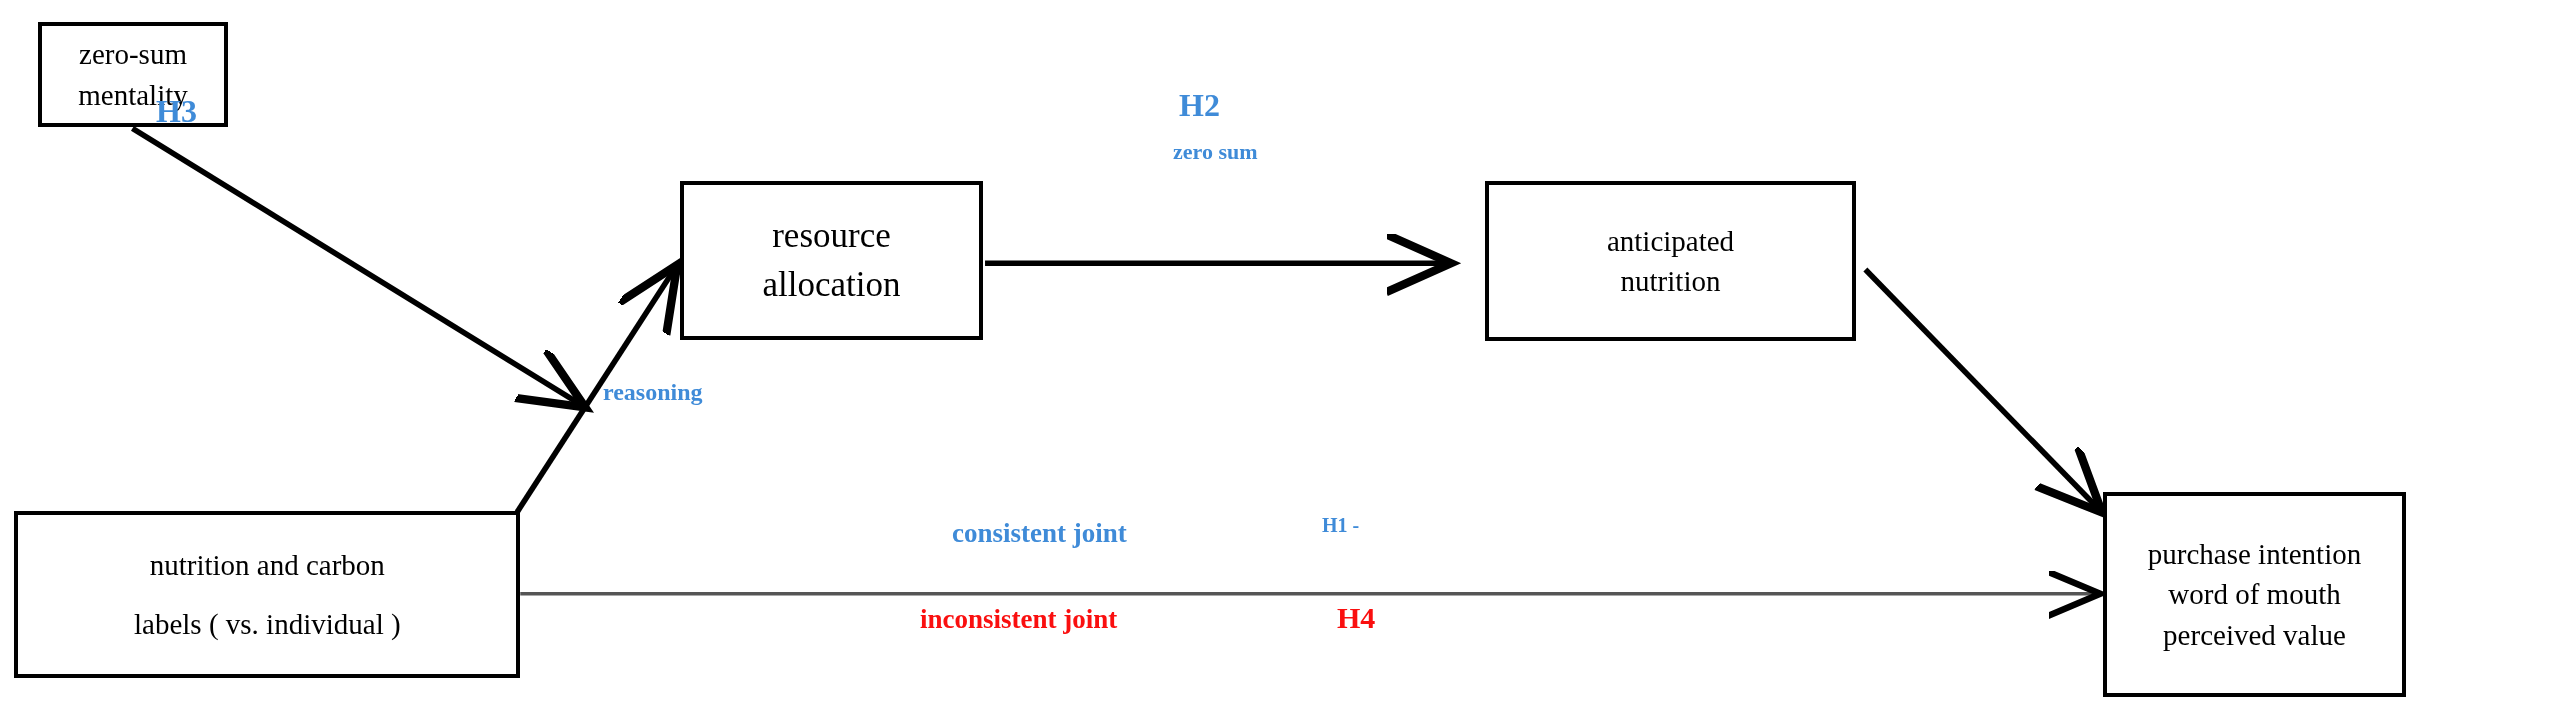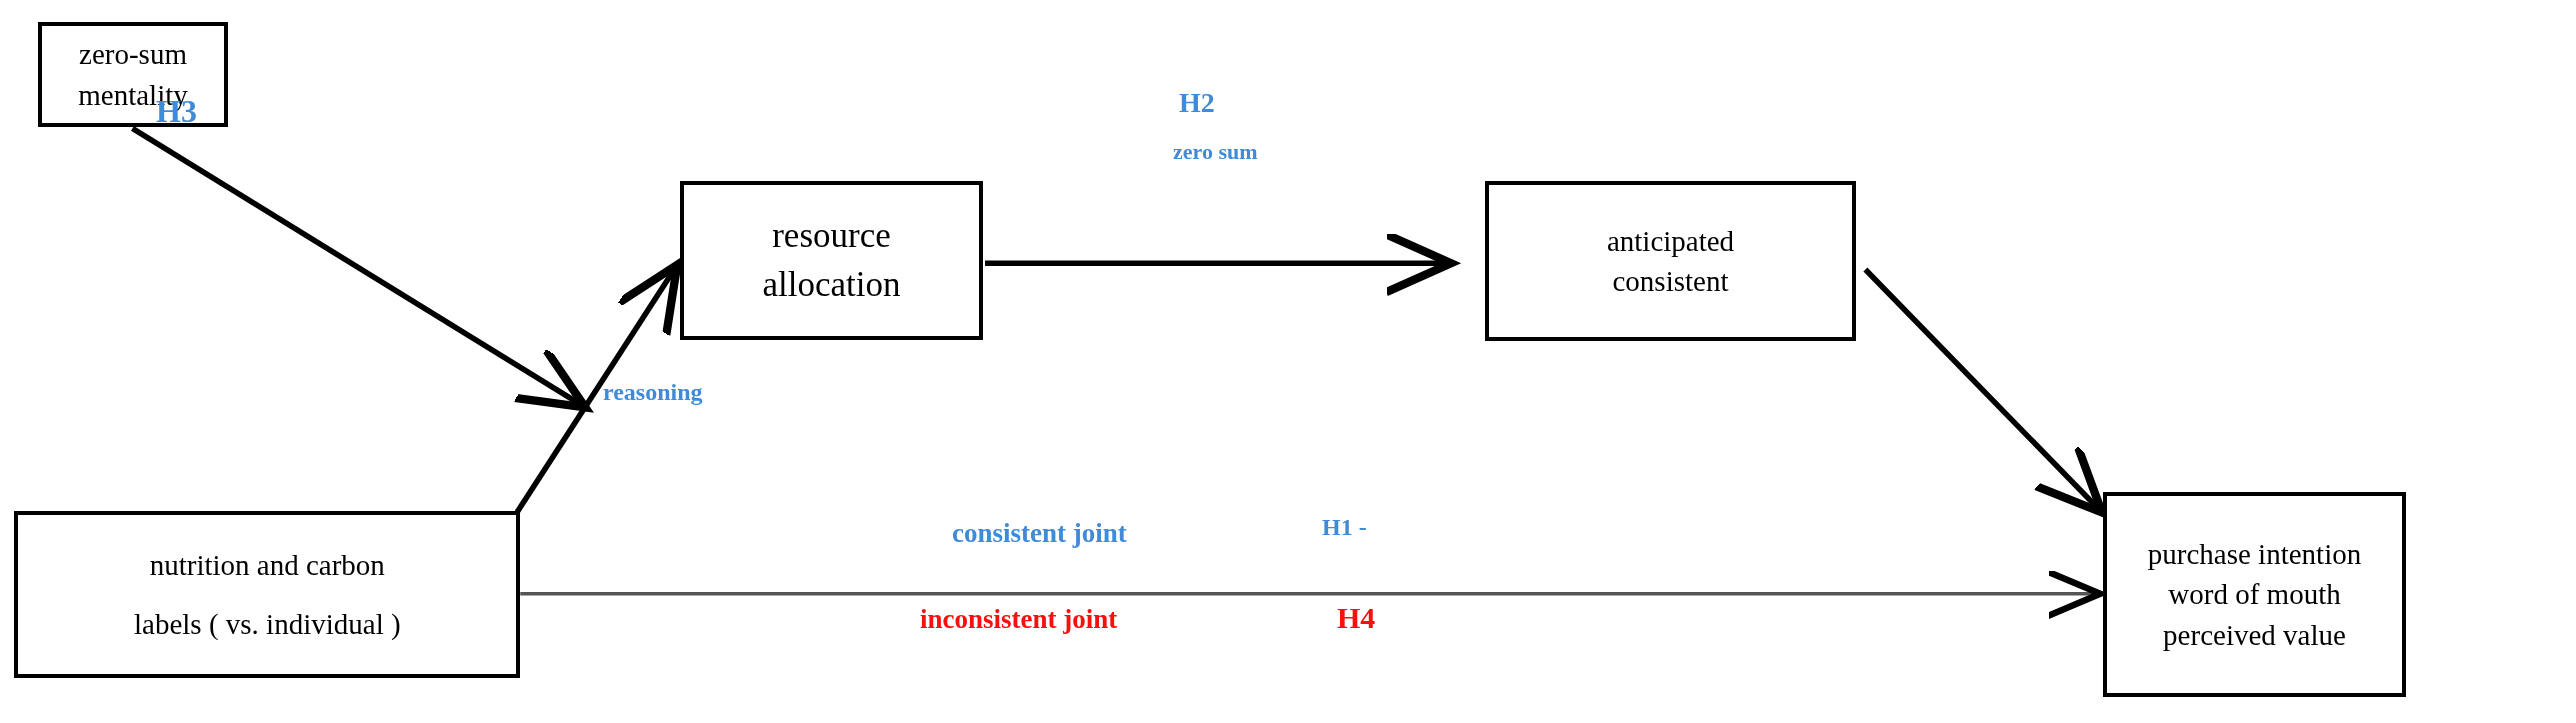--- a/index.html
+++ b/index.html
@@ -87,7 +87,7 @@
   }
   #label-h2 {
     left: 1179px; top: 87px;
-    font-size: 28px;
+    font-size: 32px;
     color: #3f8bd8;
   }
   #label-zero-sum {

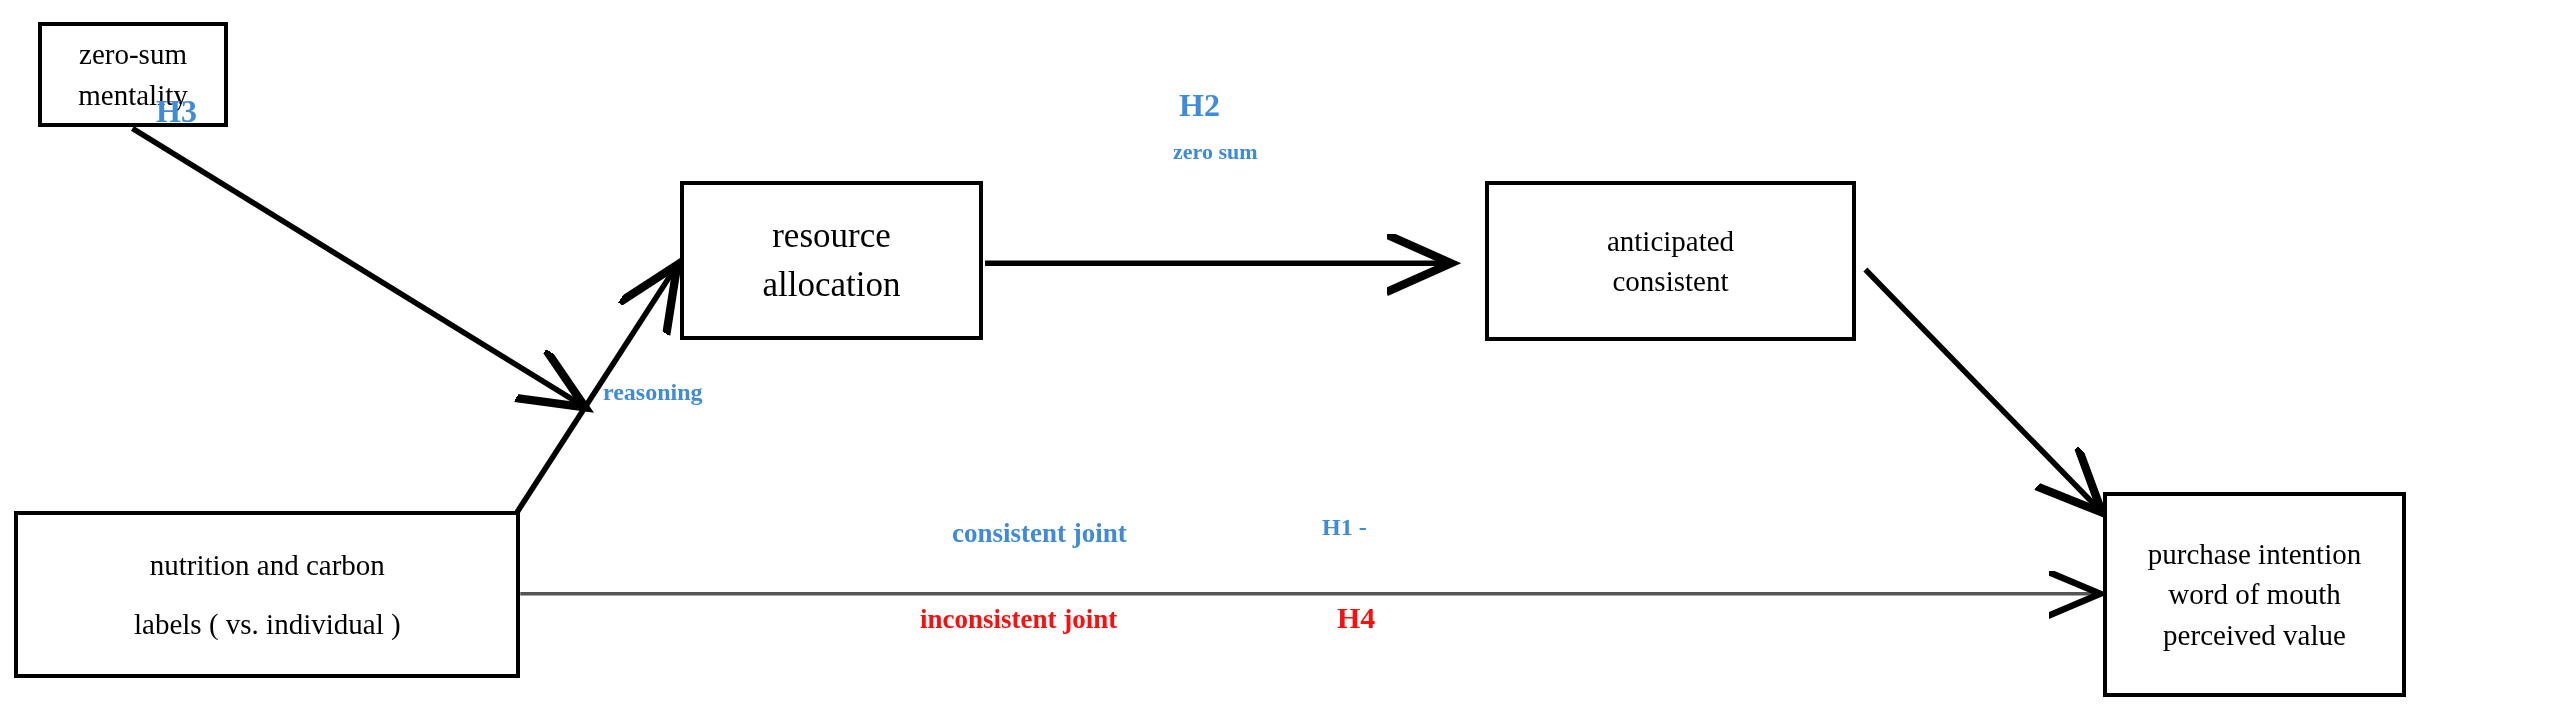--- a/index.html
+++ b/index.html
@@ -155,7 +155,7 @@
 
   <div class="node" id="node-anticipated-enjoyment">
     <span class="line">anticipated</span>
-    <span class="line">consistent</span>
+    <span class="line">nutrition</span>
   </div>
 
   <div class="node" id="node-nutrition-carbon-labels">

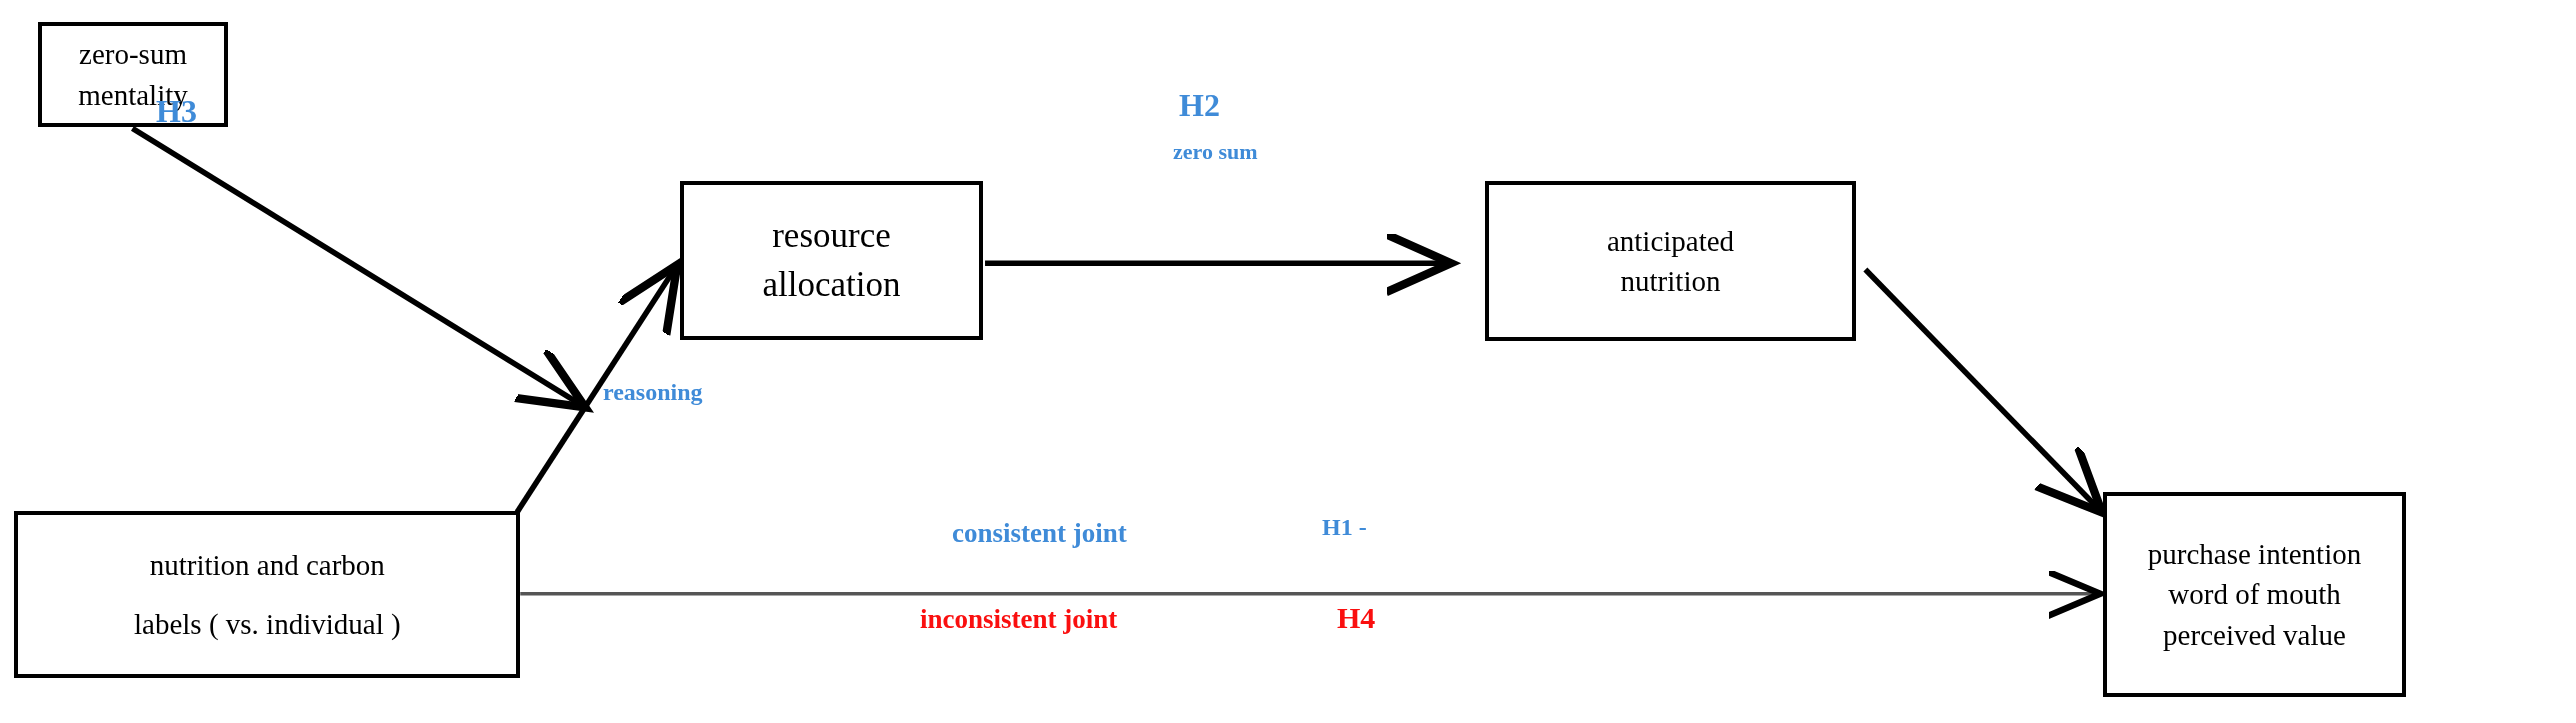--- a/index.html
+++ b/index.html
@@ -102,7 +102,7 @@
   }
   #label-h1 {
     left: 1322px; top: 514px;
-    font-size: 24px;
+    font-size: 20px;
     color: #3f8bd8;
   }
   #label-inconsistent-joint {

